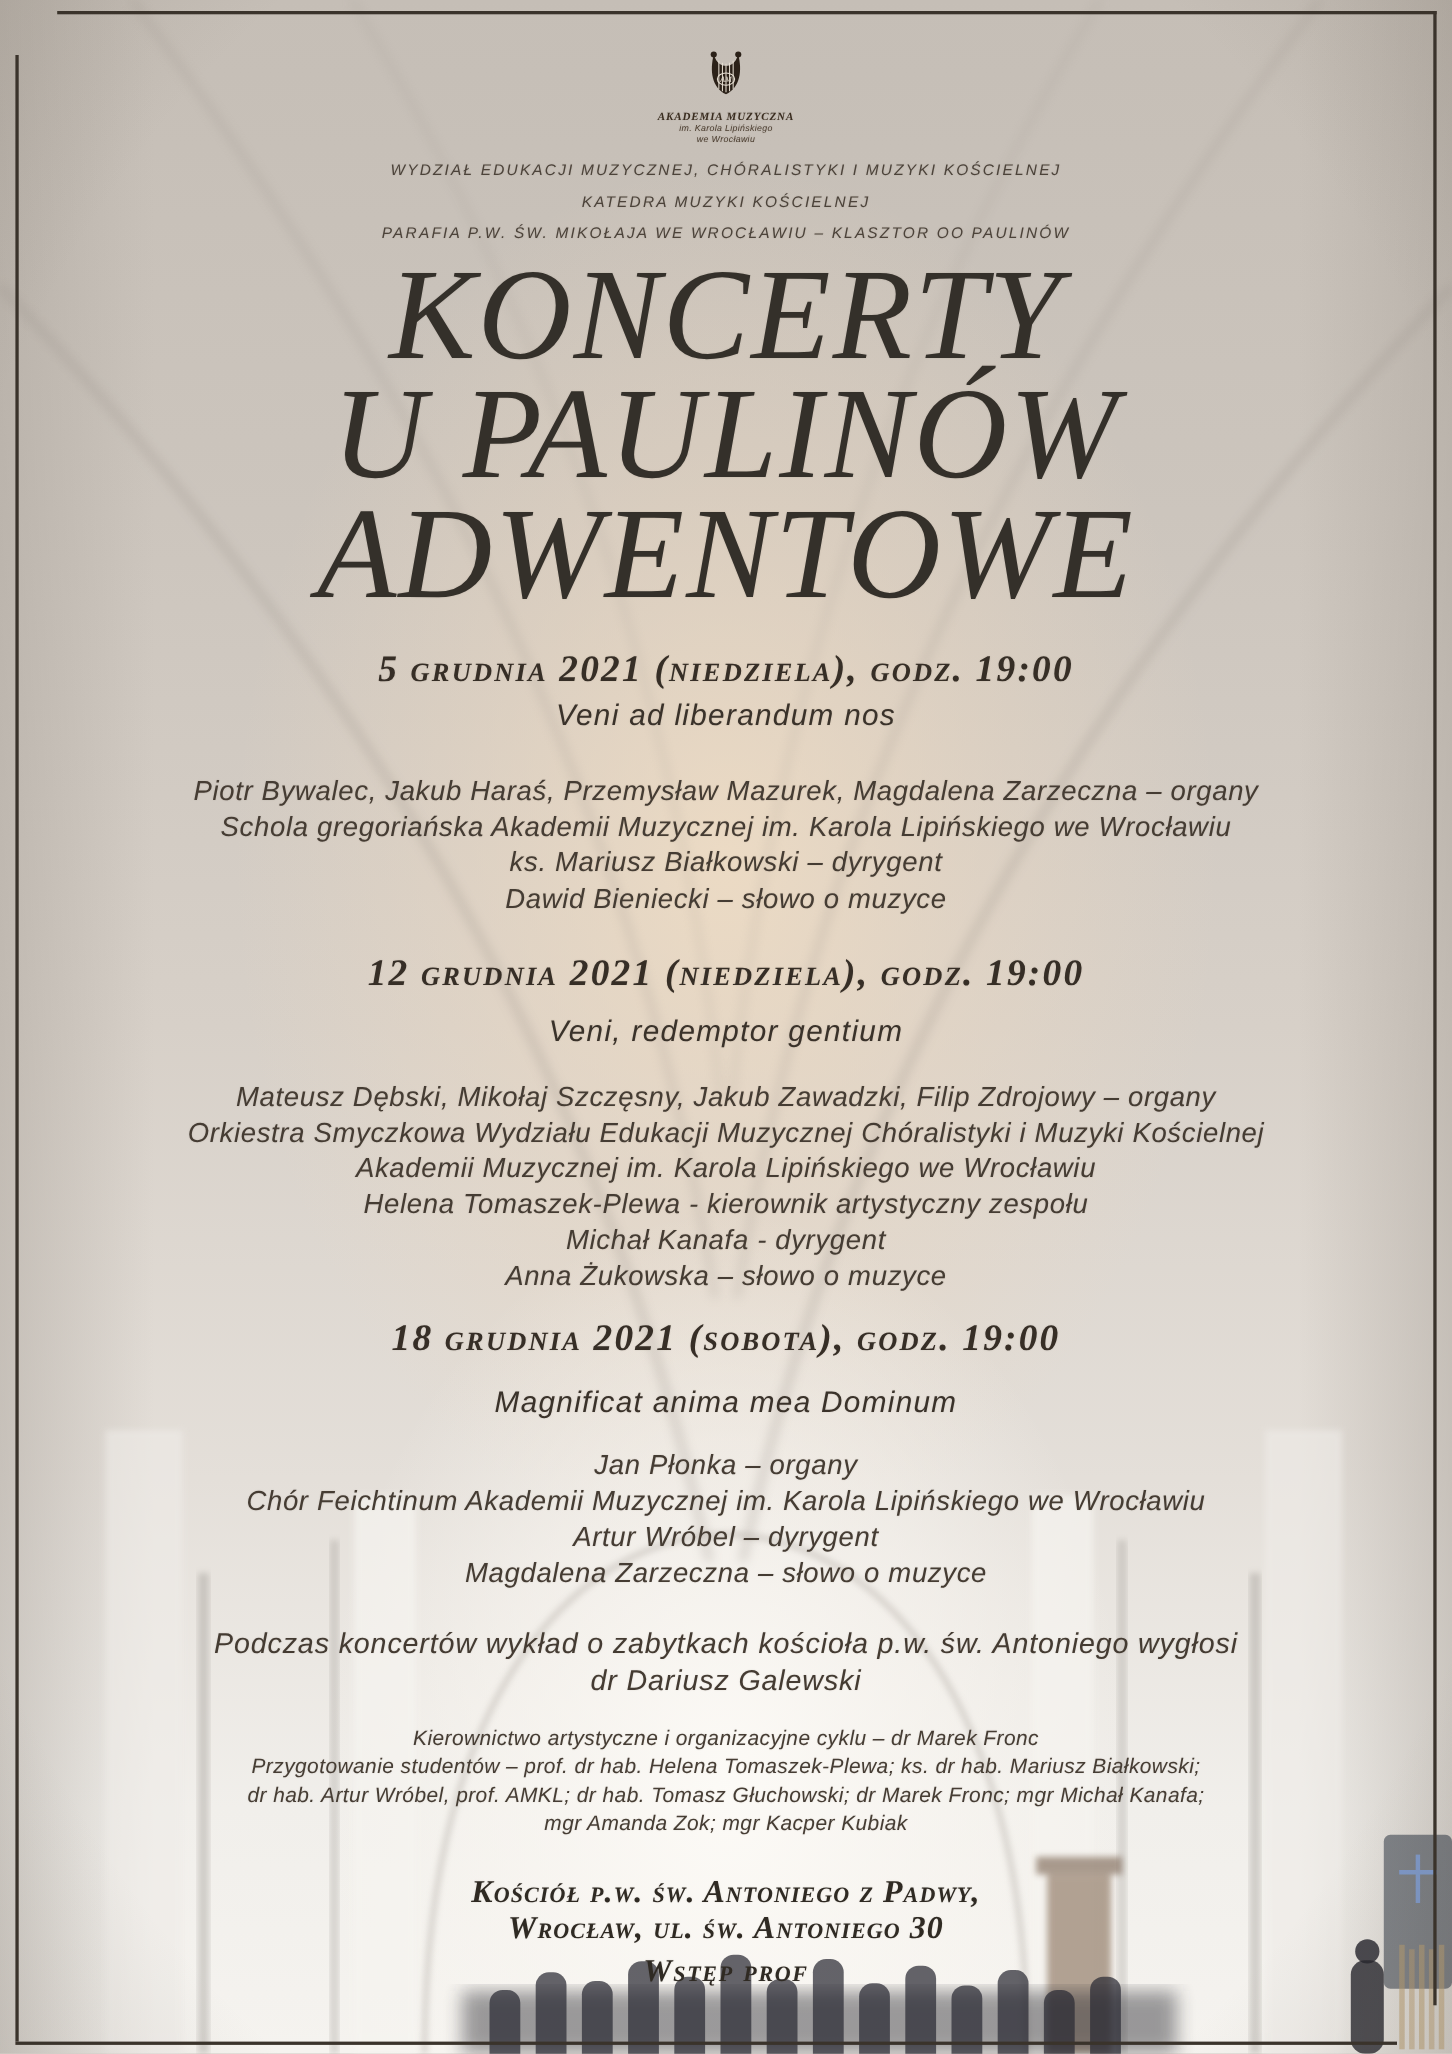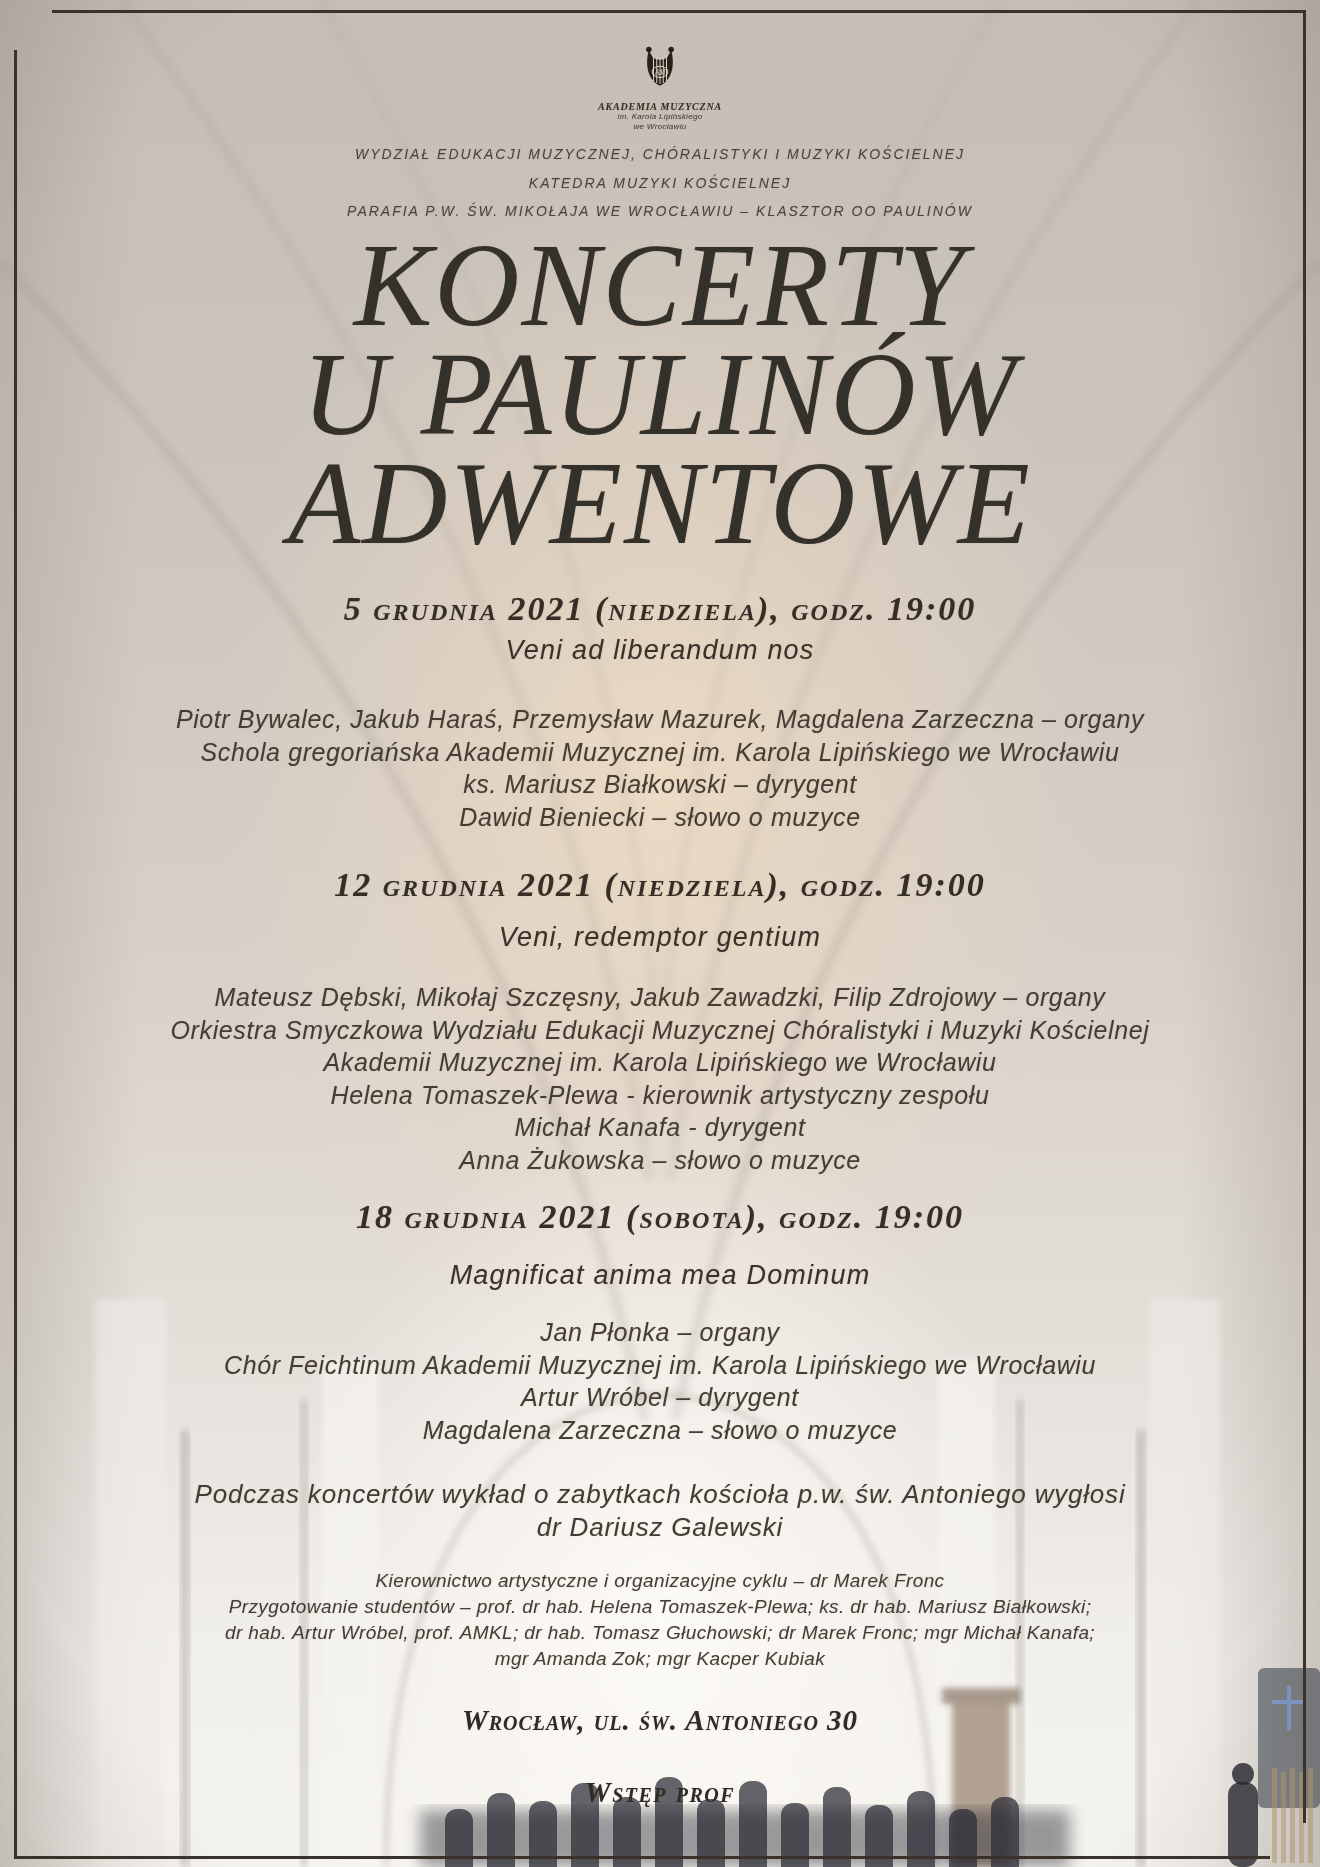--- a/index.html
+++ b/index.html
@@ -244,6 +244,7 @@
   </div>
 
   <div class="venue">
+    <div>Kościół p.w. św. Antoniego z Padwy,</div>
     <div>Wrocław, ul. św. Antoniego 30</div>
   </div>
   <div class="admission">Wstęp prof</div>

